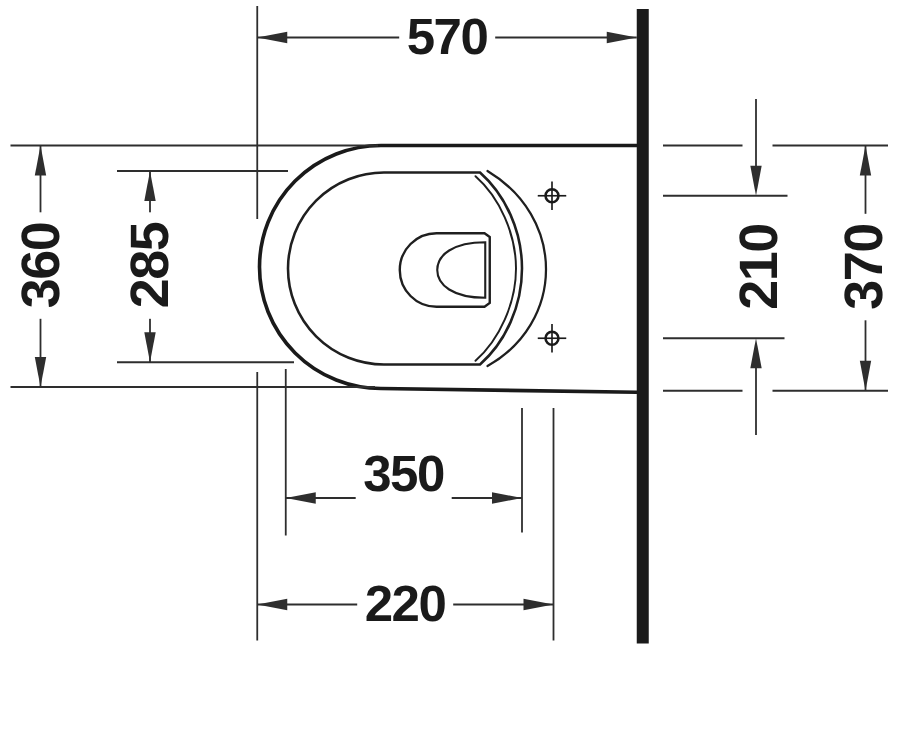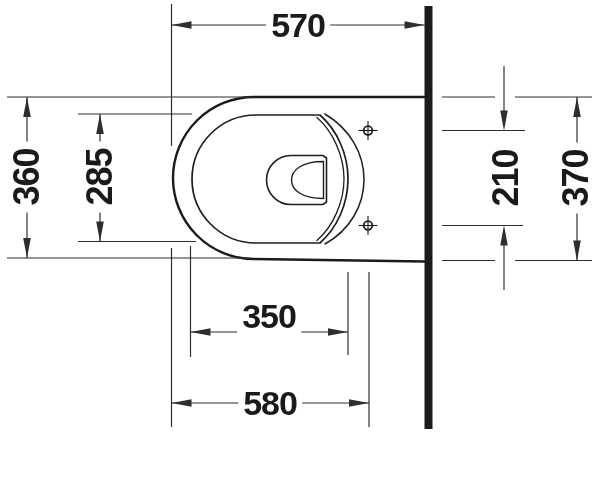--- a/index.html
+++ b/index.html
@@ -135,7 +135,7 @@
   <div class="lbl vert" style="left:506px;top:178px;">210</div>
   <div class="lbl vert" style="left:576px;top:178px;">370</div>
   <div class="lbl" style="left:269px;top:316px;">350</div>
-  <div class="lbl" style="left:270px;top:403px;">580</div>
+  <div class="lbl" style="left:270px;top:403px;">220</div>
 
 </div>
 

